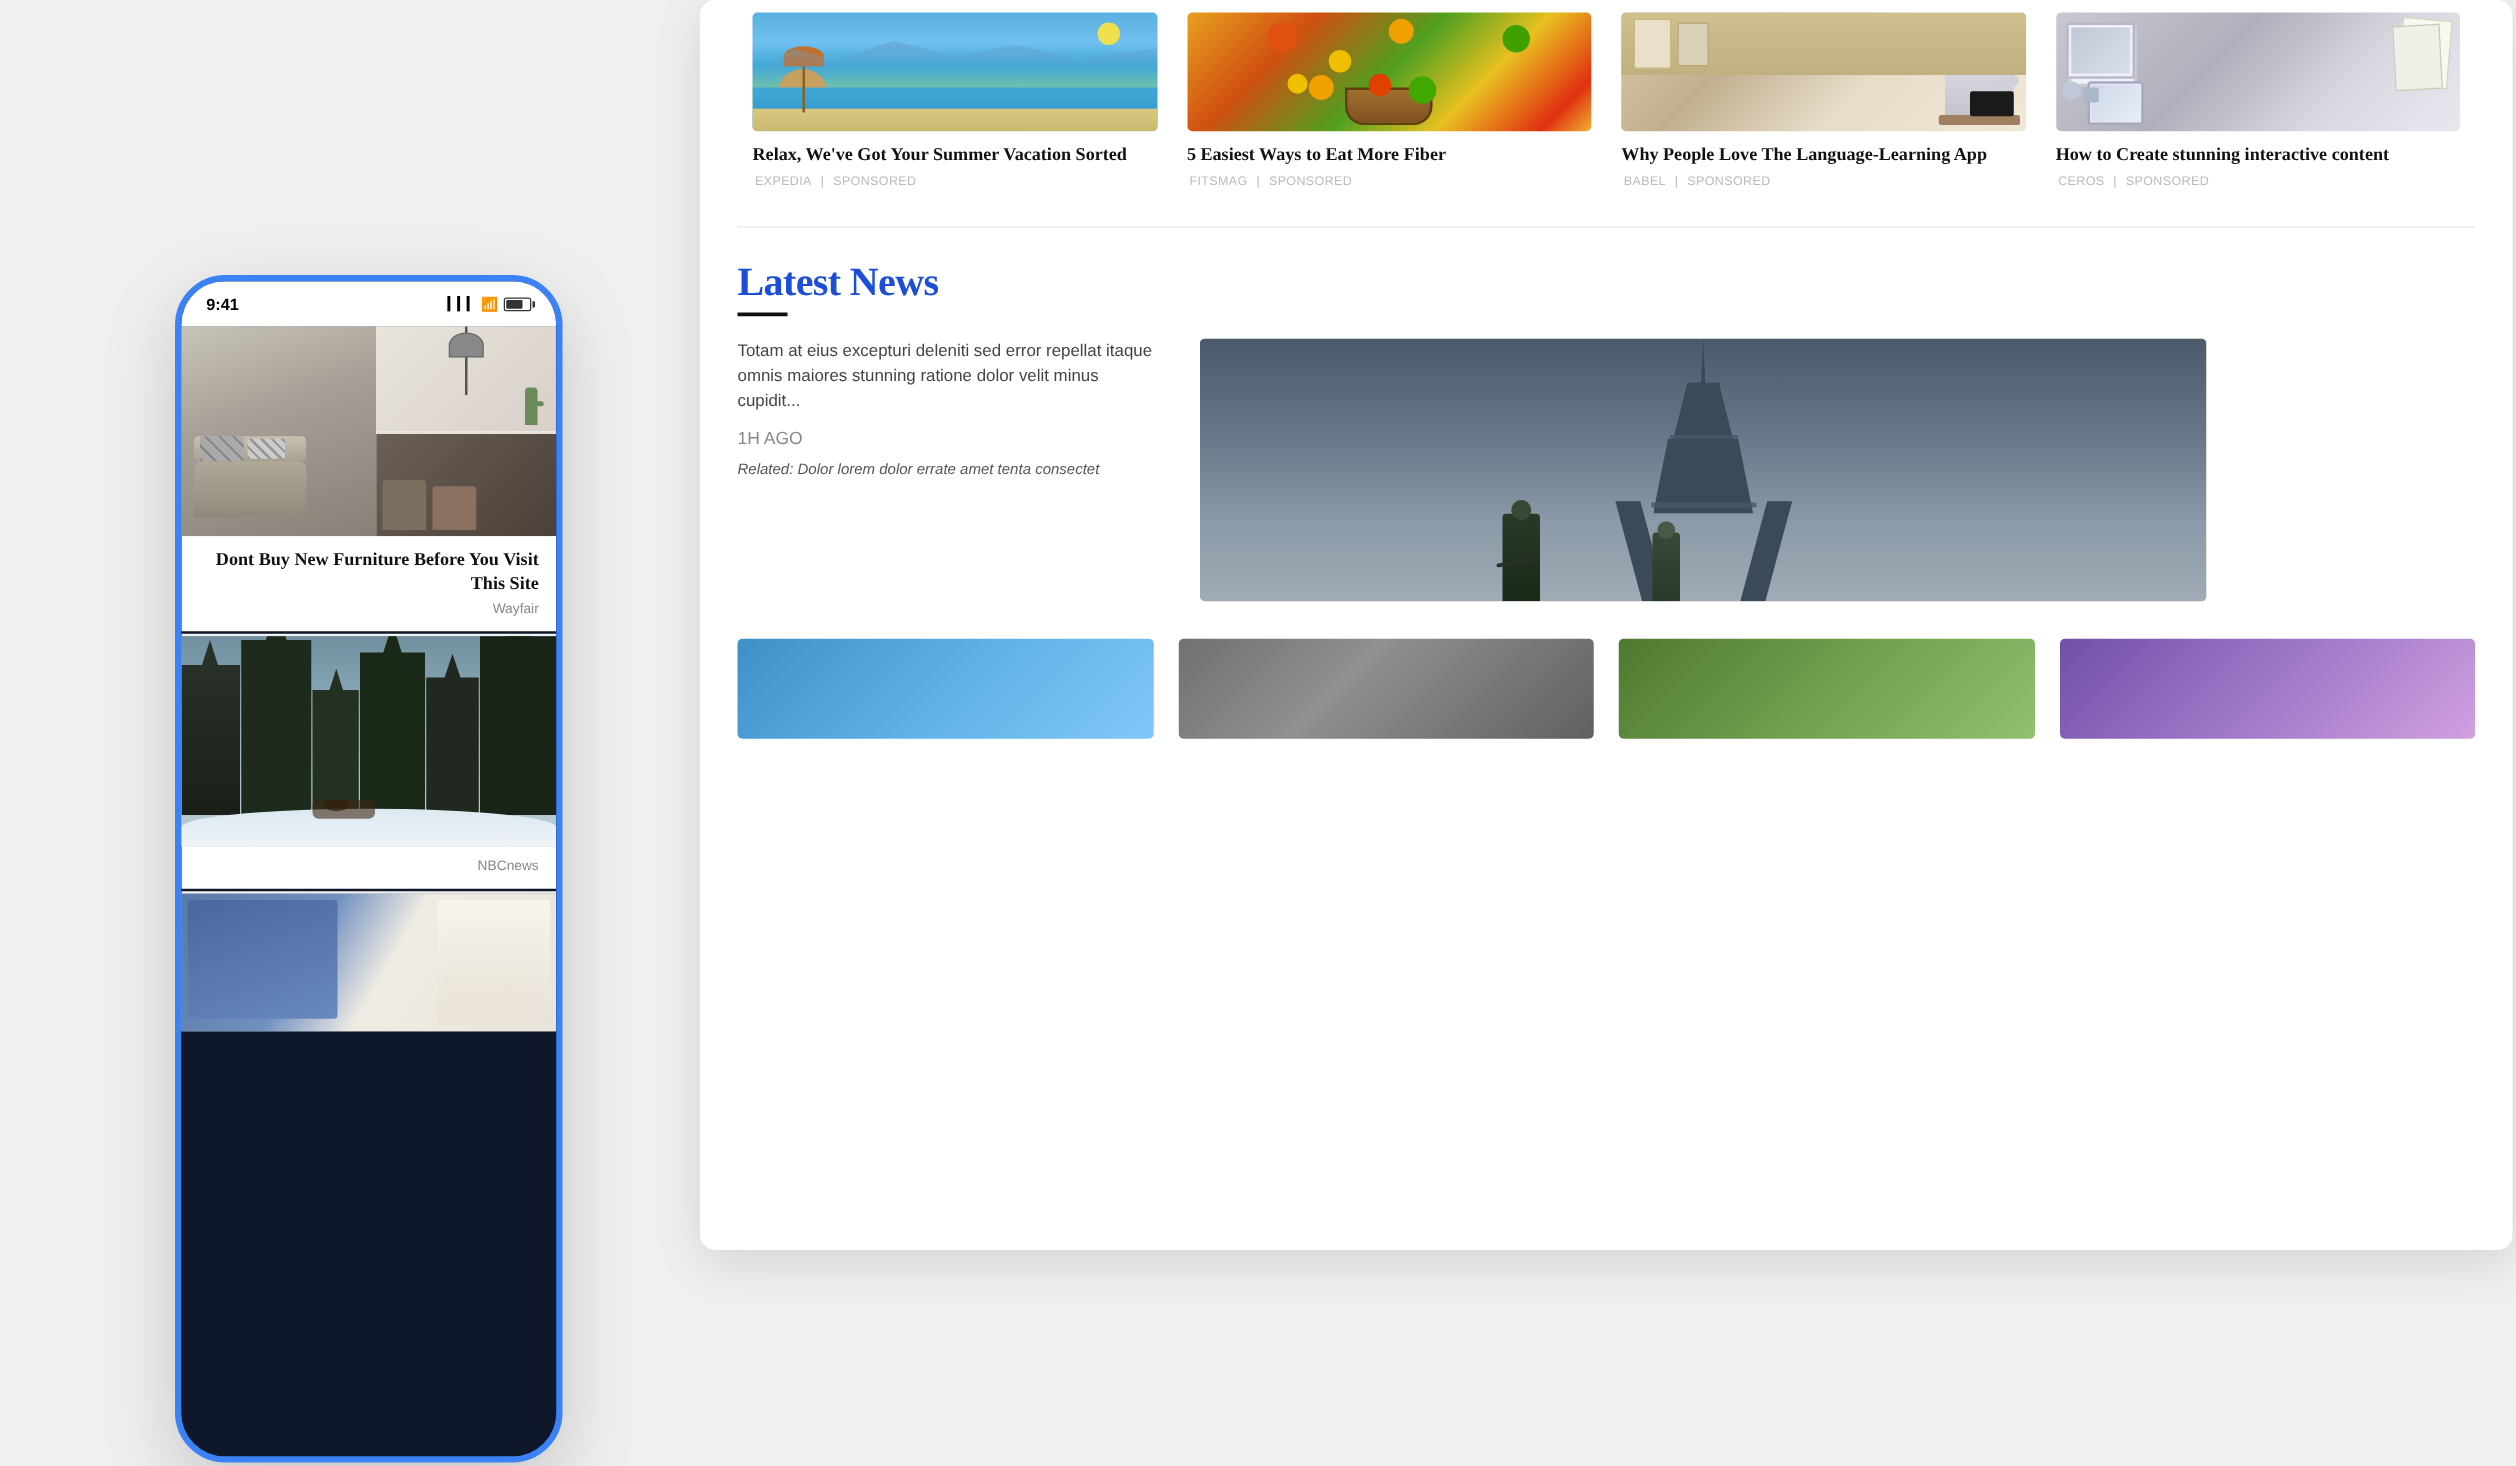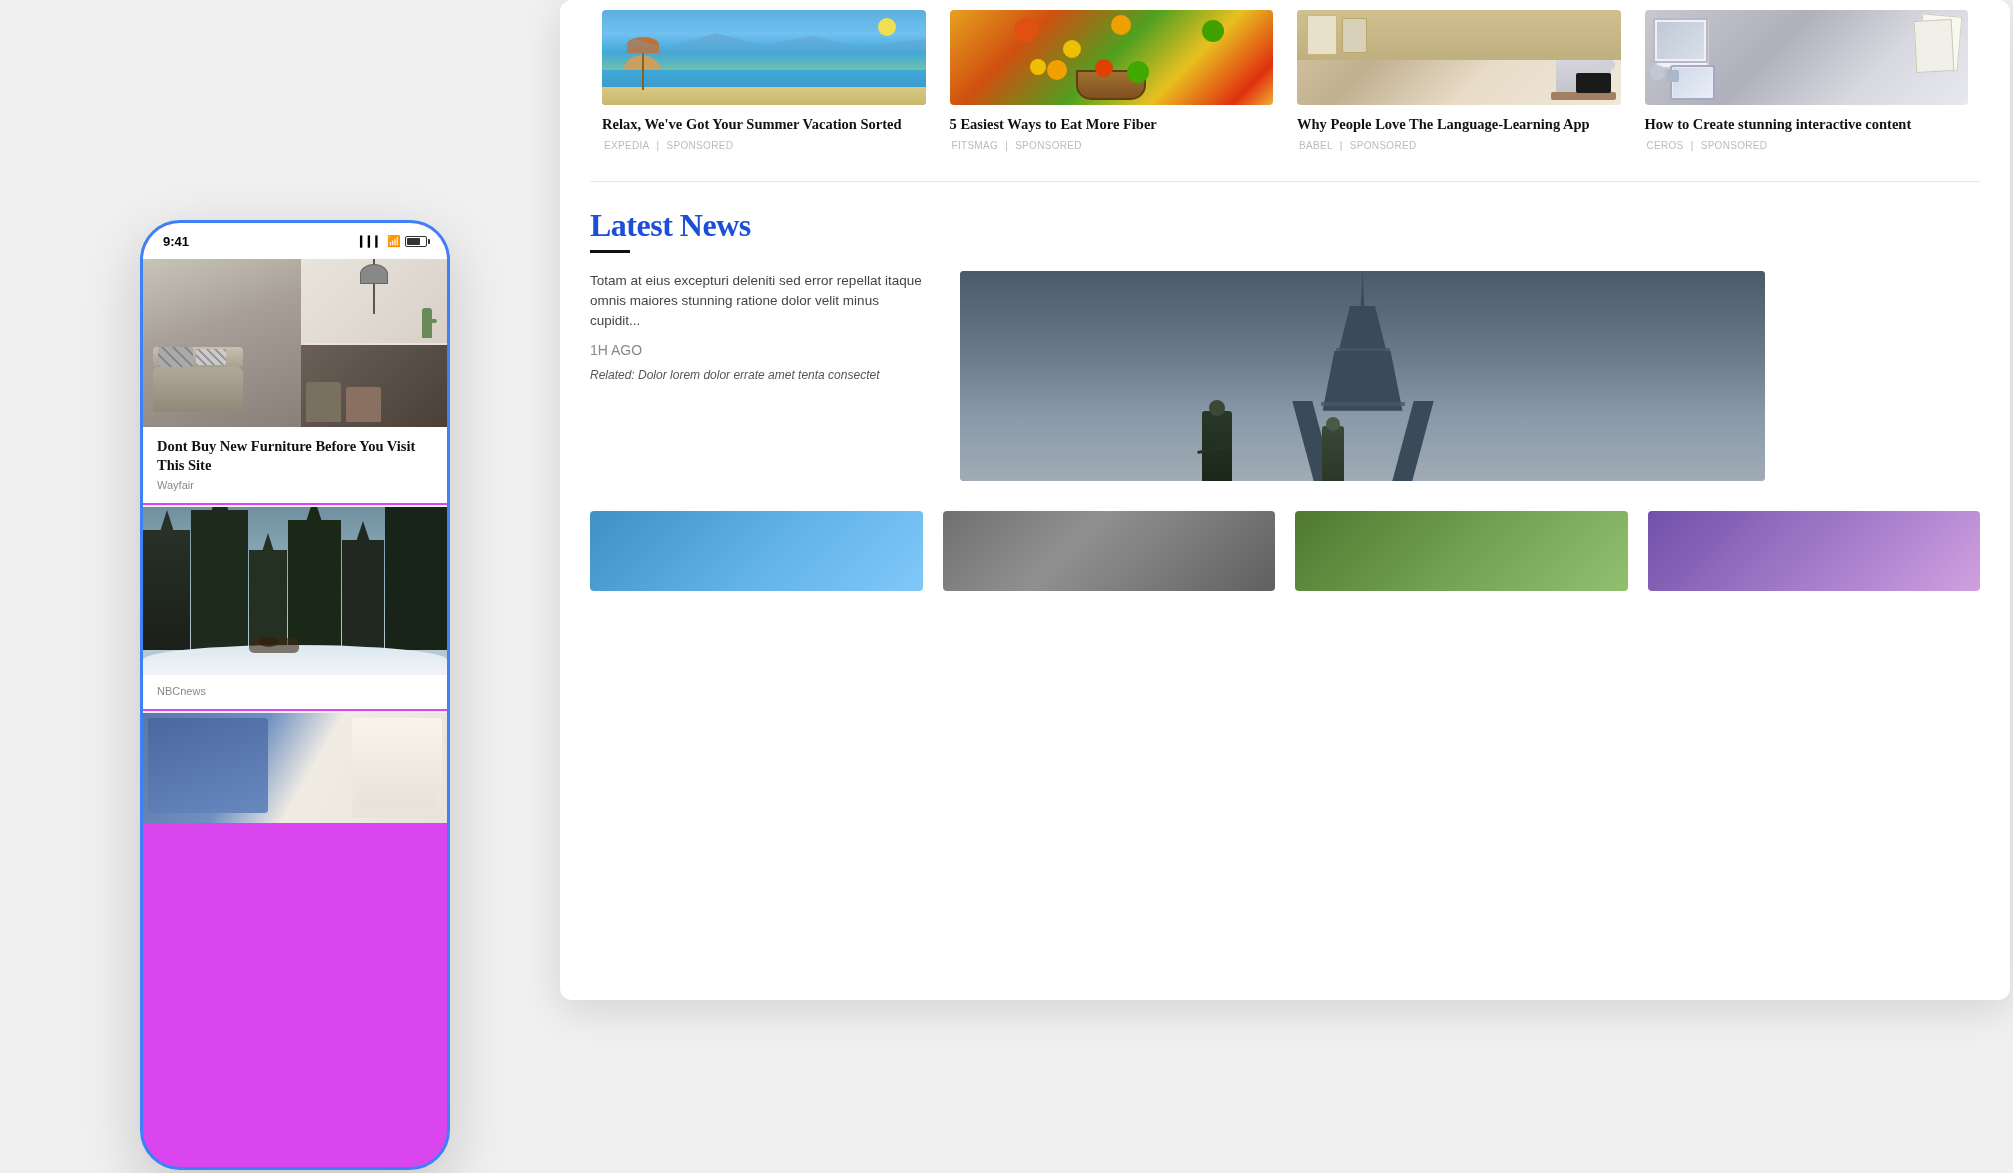--- a/index.html
+++ b/index.html
@@ -19,11 +19,12 @@
       top: 220px;
       width: 310px;
       height: 950px;
-      background: #d946ef;
+      background: #0f172a;
       border-radius: 40px;
       box-shadow: 0 20px 60px rgba(0,0,0,0.18);
       overflow: hidden;
-      border: 3px solid #3b82f6;
+      border: 5px solid #3b82f6;
+      text-align: right;
     }
     .phone-status-bar {
       background: #fff;

